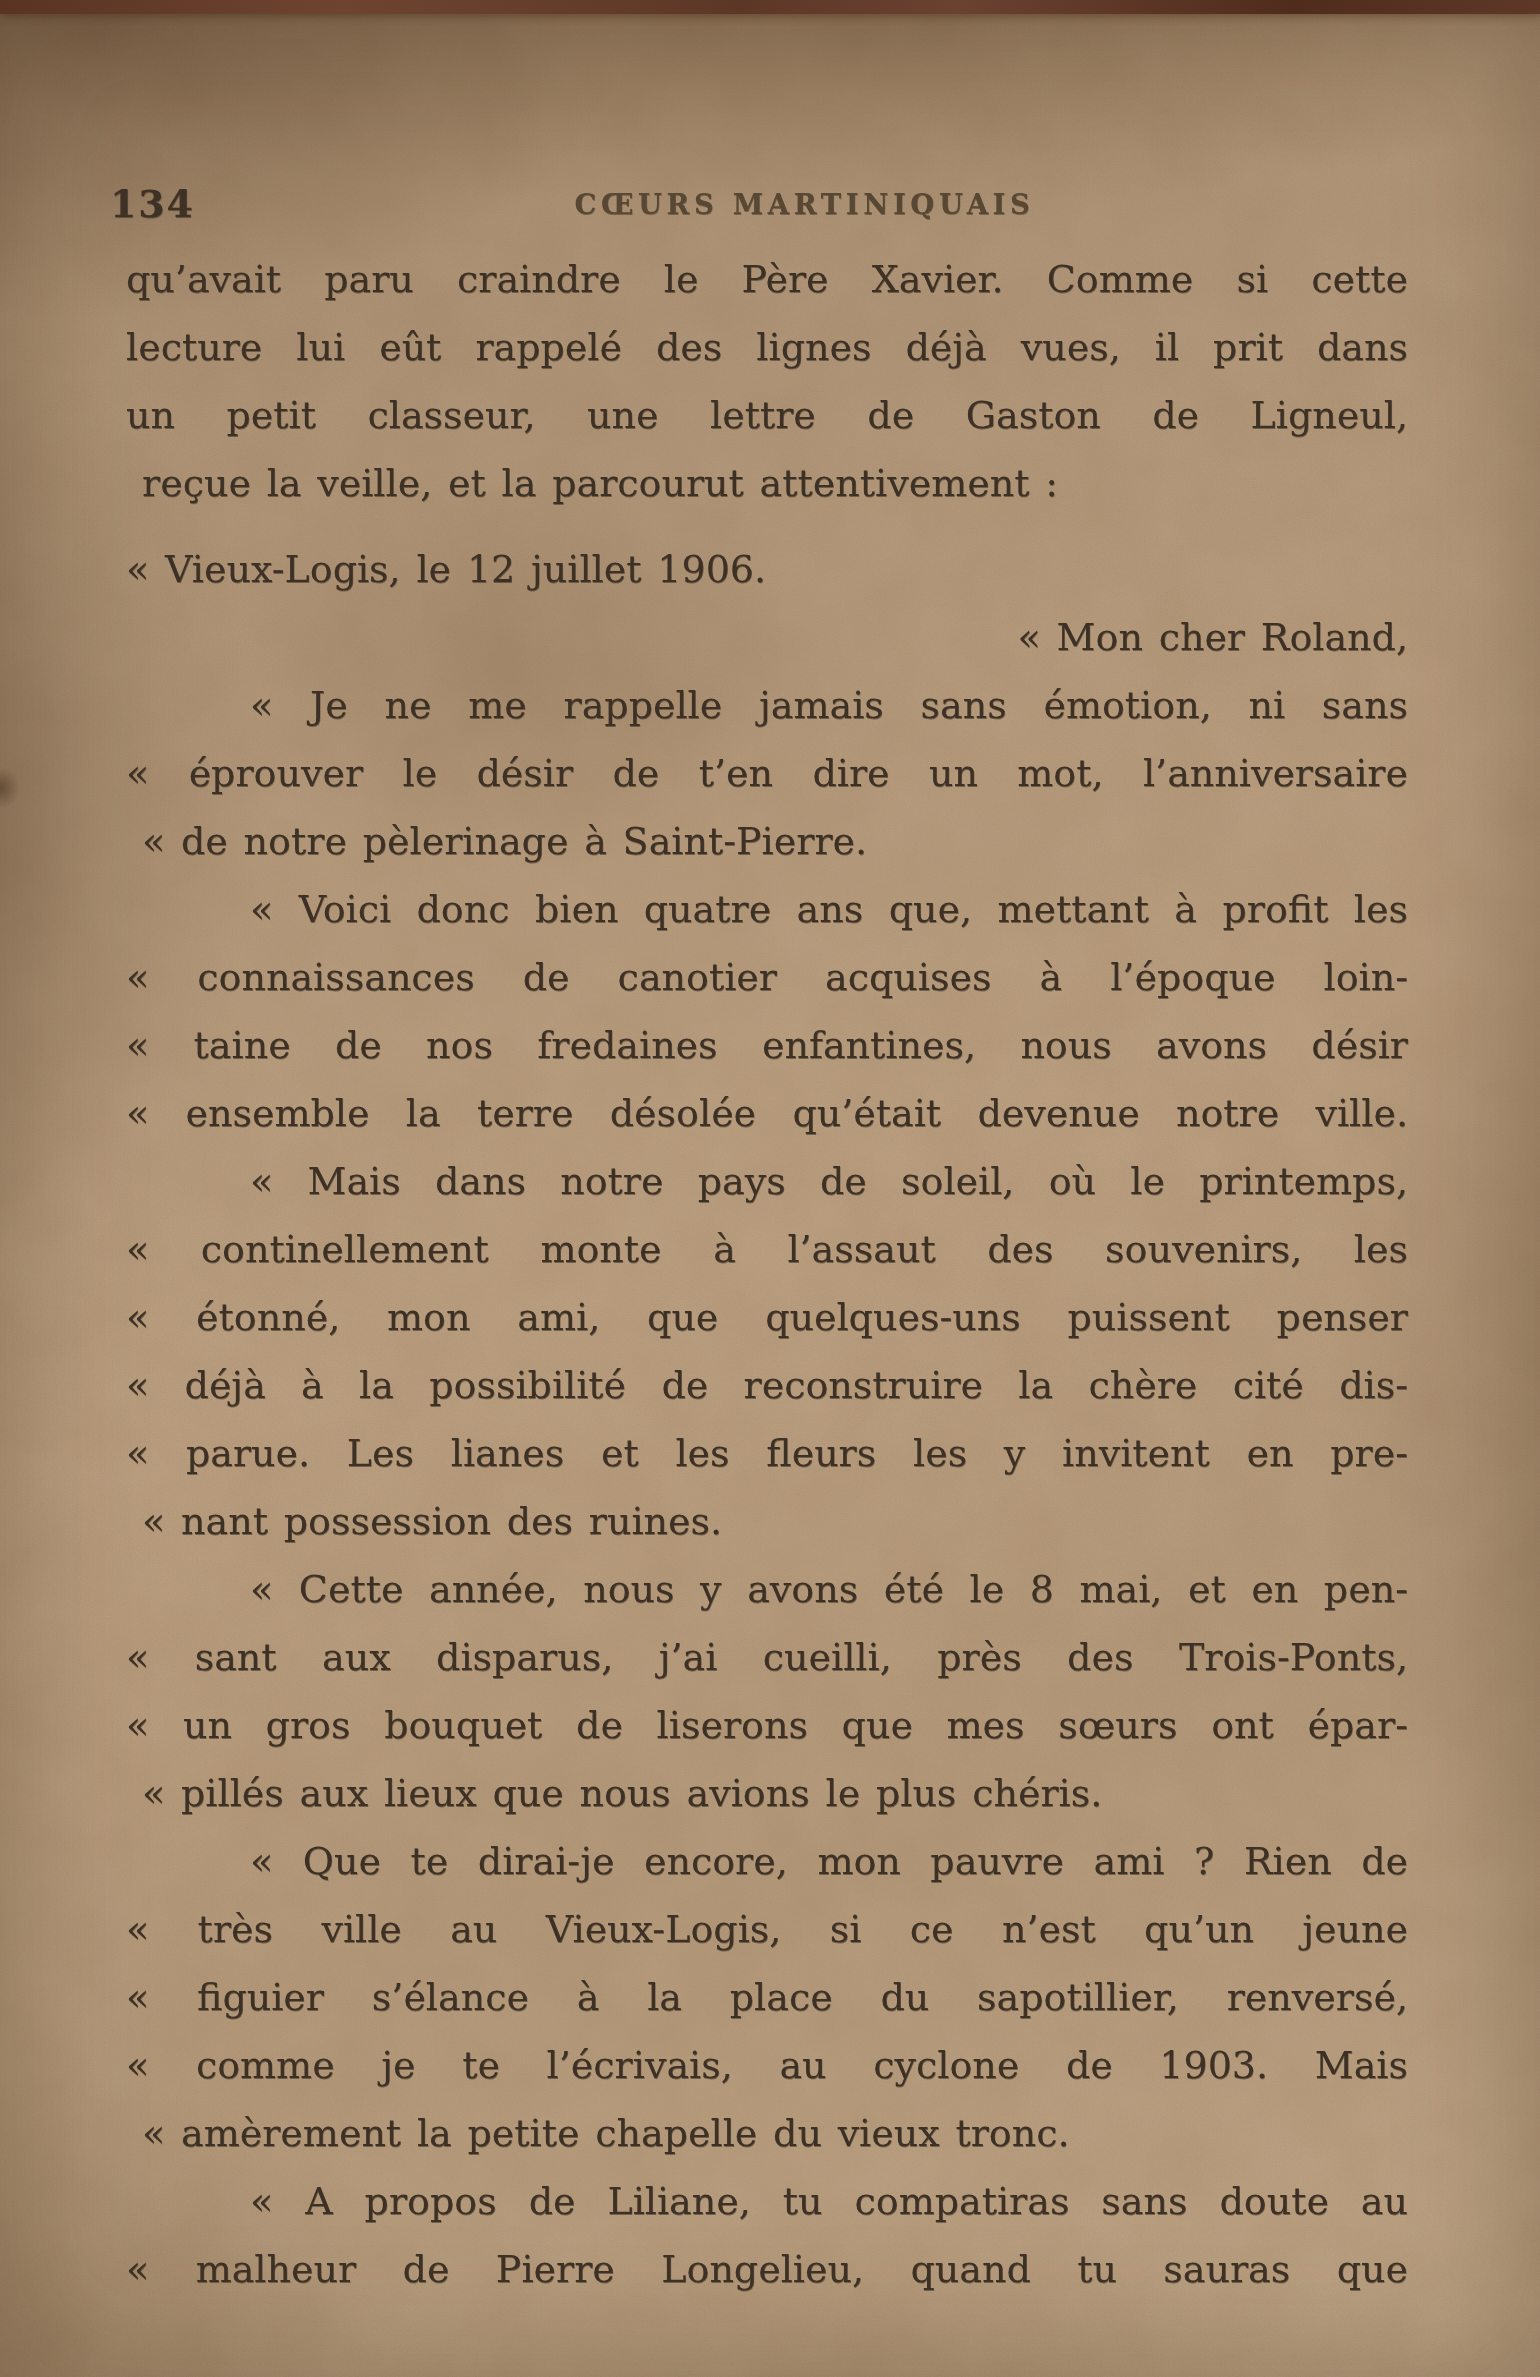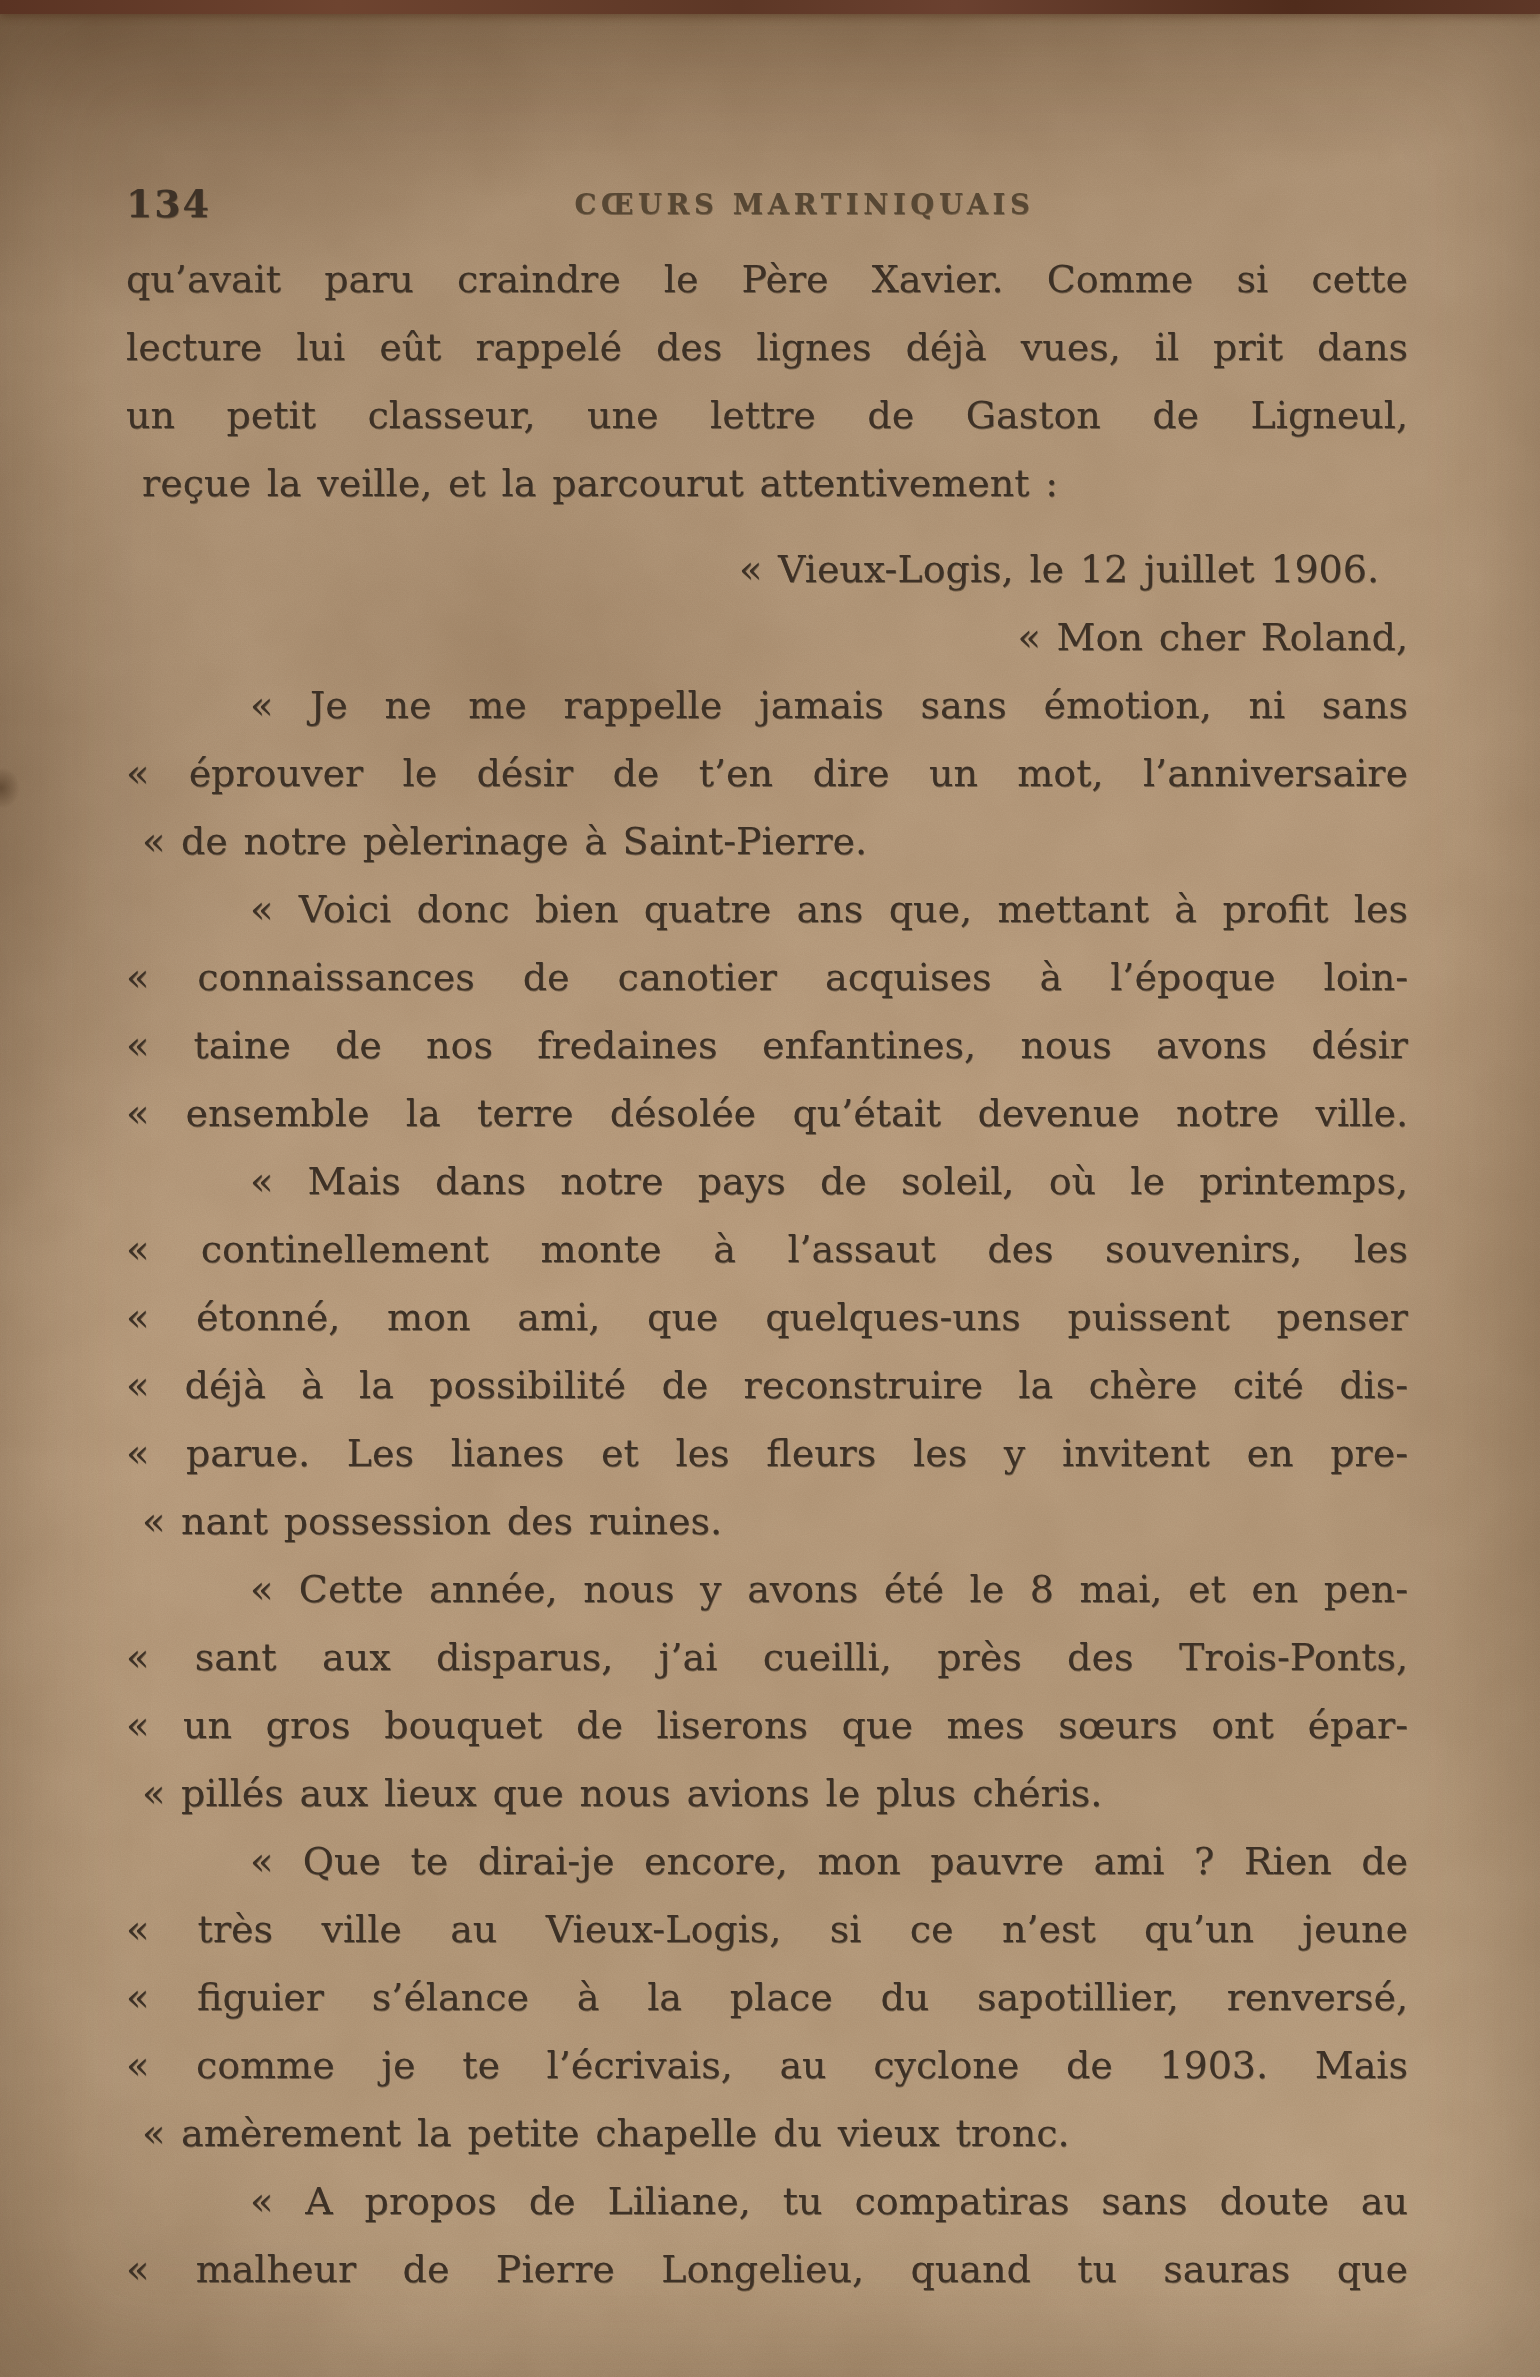--- a/index.html
+++ b/index.html
@@ -32,7 +32,7 @@
   }
   .header{position:absolute;top:181px;left:0;width:100%;height:55px;}
   .page-number{
-    position:absolute;left:126px;top:0;
+    position:absolute;left:110px;top:0;
     font-size:38px;font-weight:bold;color:#3e3227;
     letter-spacing:1.8px;text-shadow:0.5px 0.5px 0.7px rgba(55,42,28,0.55);text-align:right;
   }

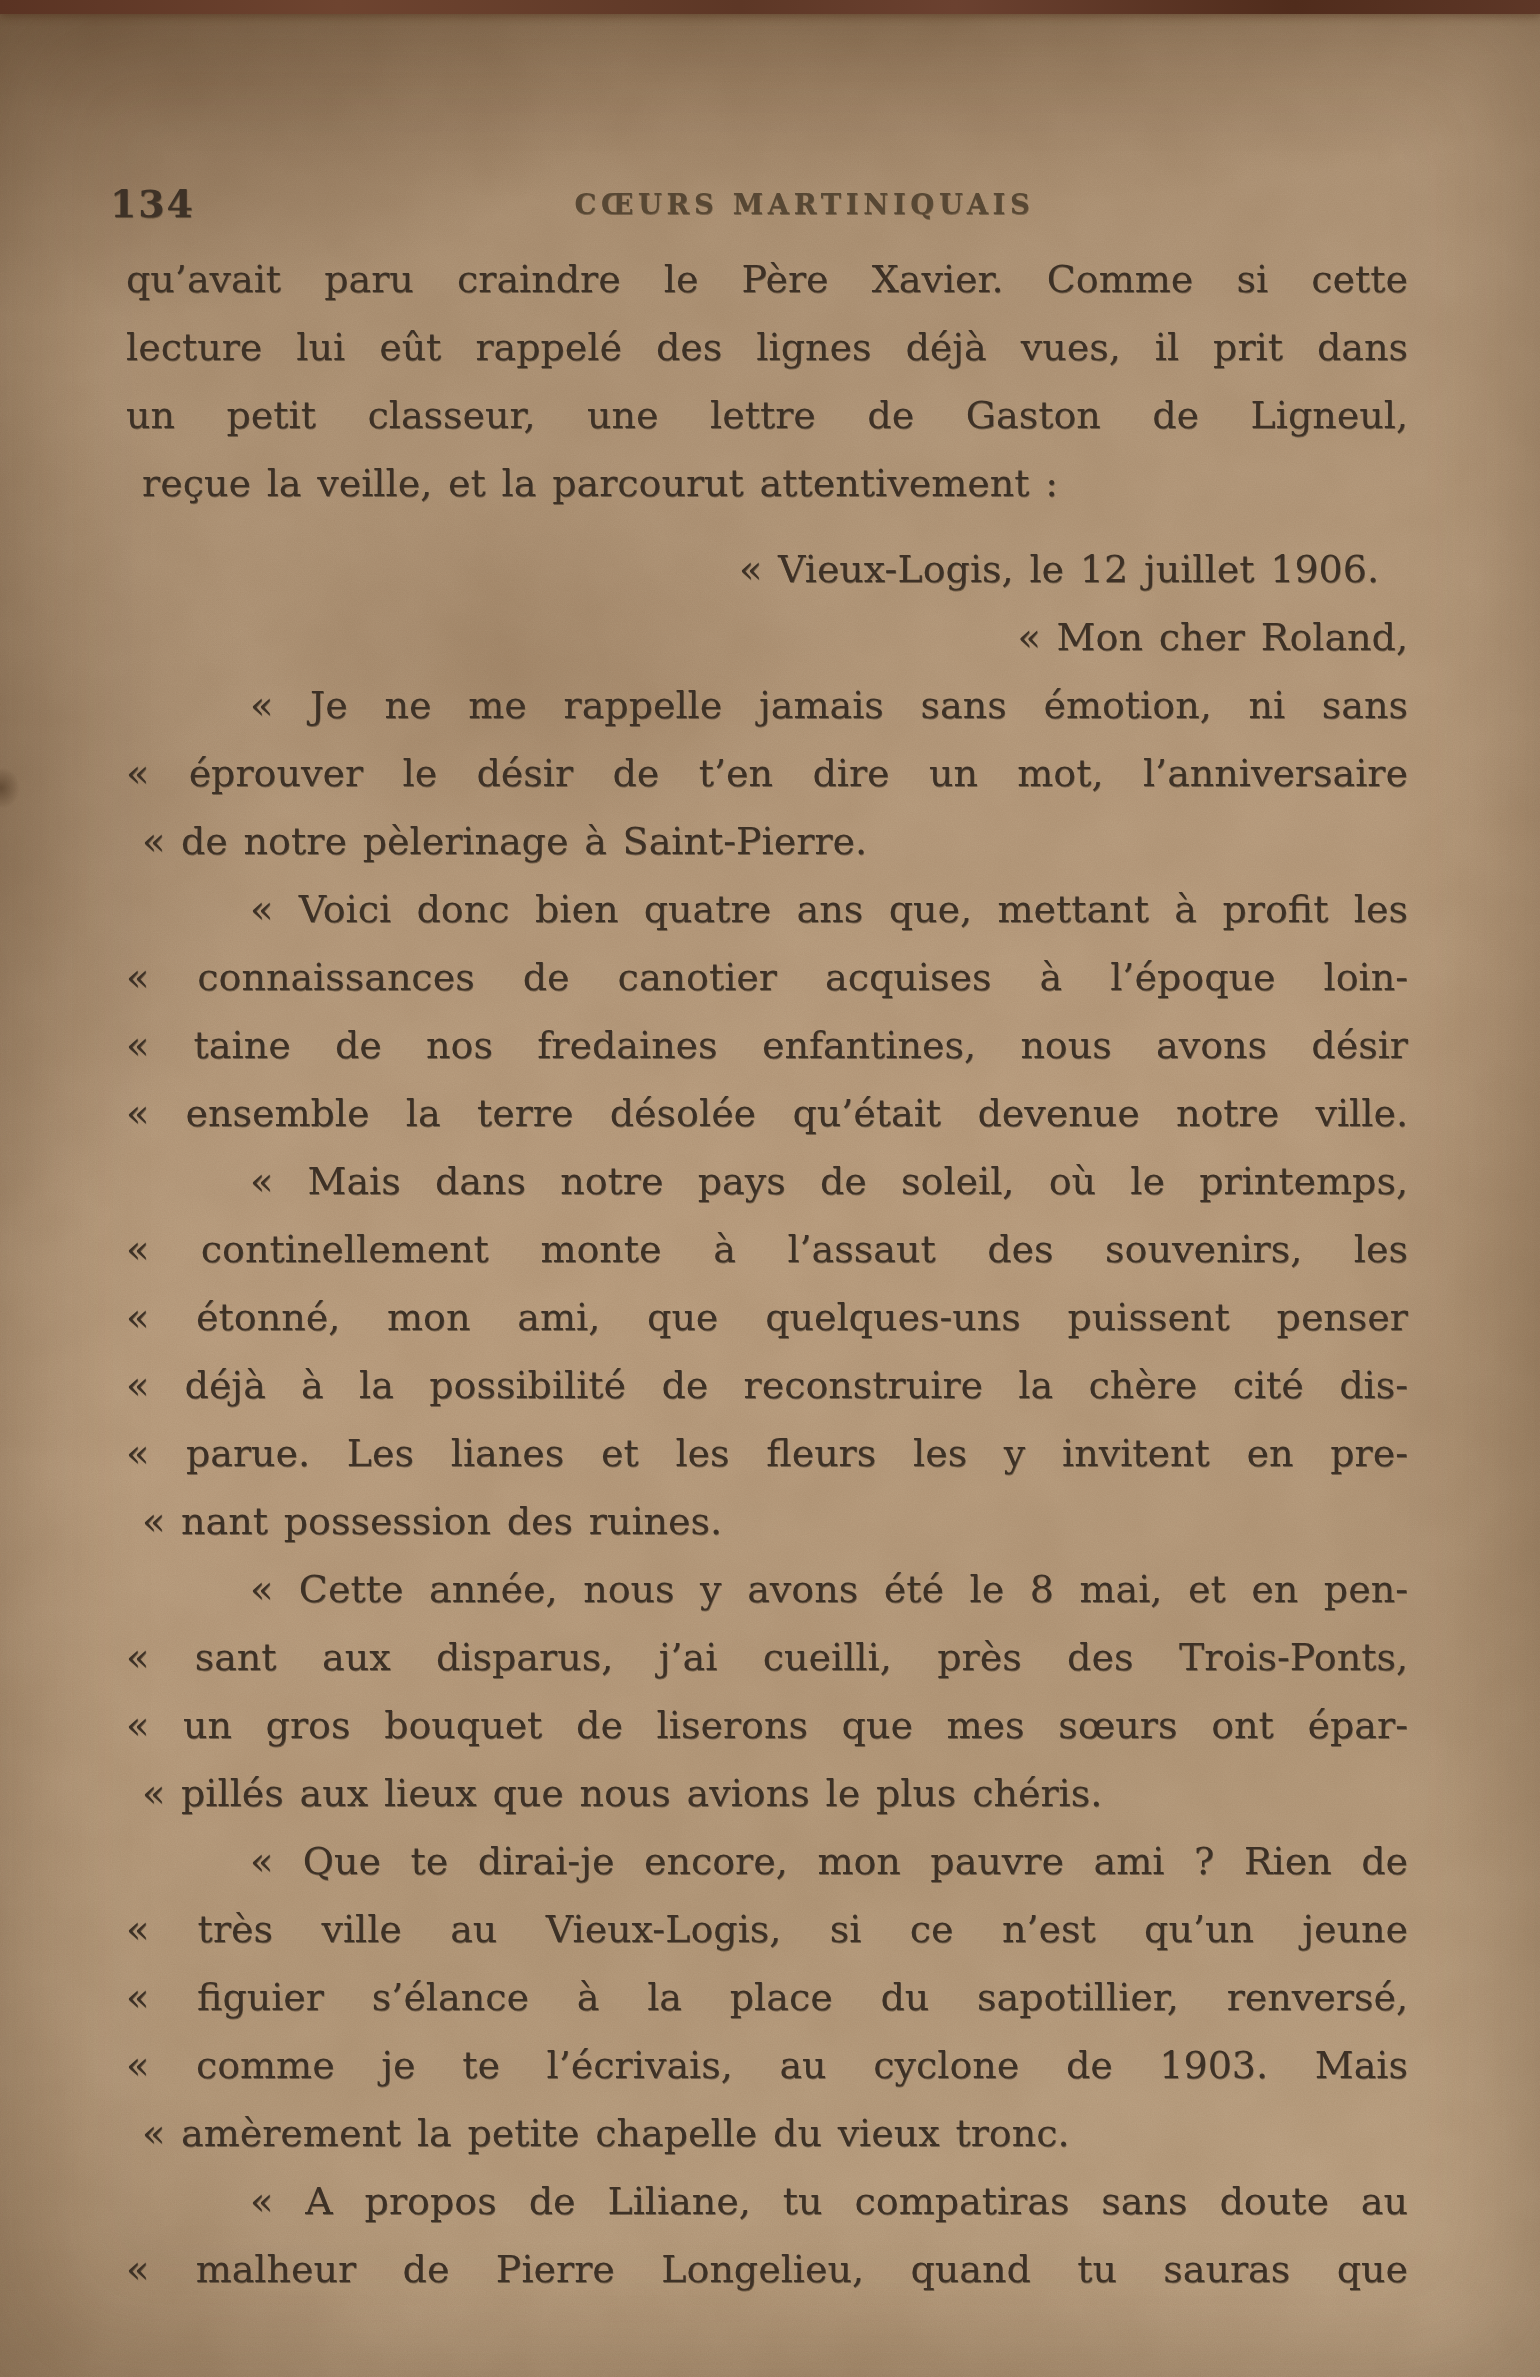--- a/index.html
+++ b/index.html
@@ -54,7 +54,7 @@
   .s-j{text-align:justify;text-align-last:justify;}
   .s-fj{text-align:justify;text-align-last:justify;text-indent:124px;}
   .s-l{text-align:left;margin-left:16px;}
-  .s-date{text-align:right;padding-right:29px;margin-top:18.3px;}
+  .s-date{text-align:left;padding-right:29px;margin-top:18.3px;}
   .s-salut{text-align:right;padding-left:270px;}
 </style>
 </head>

